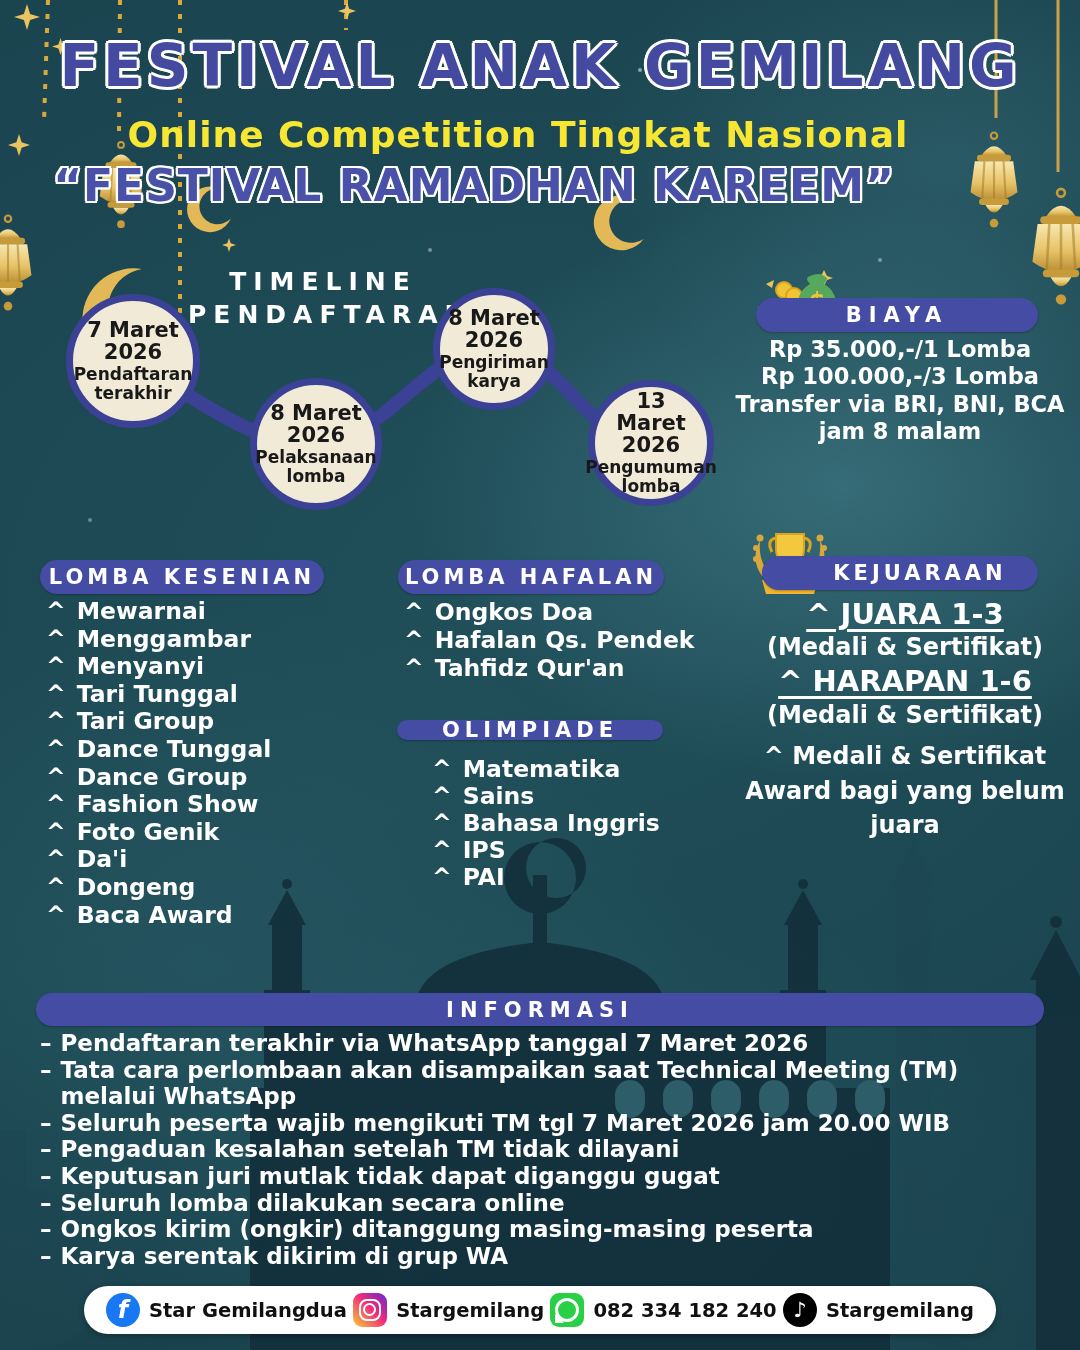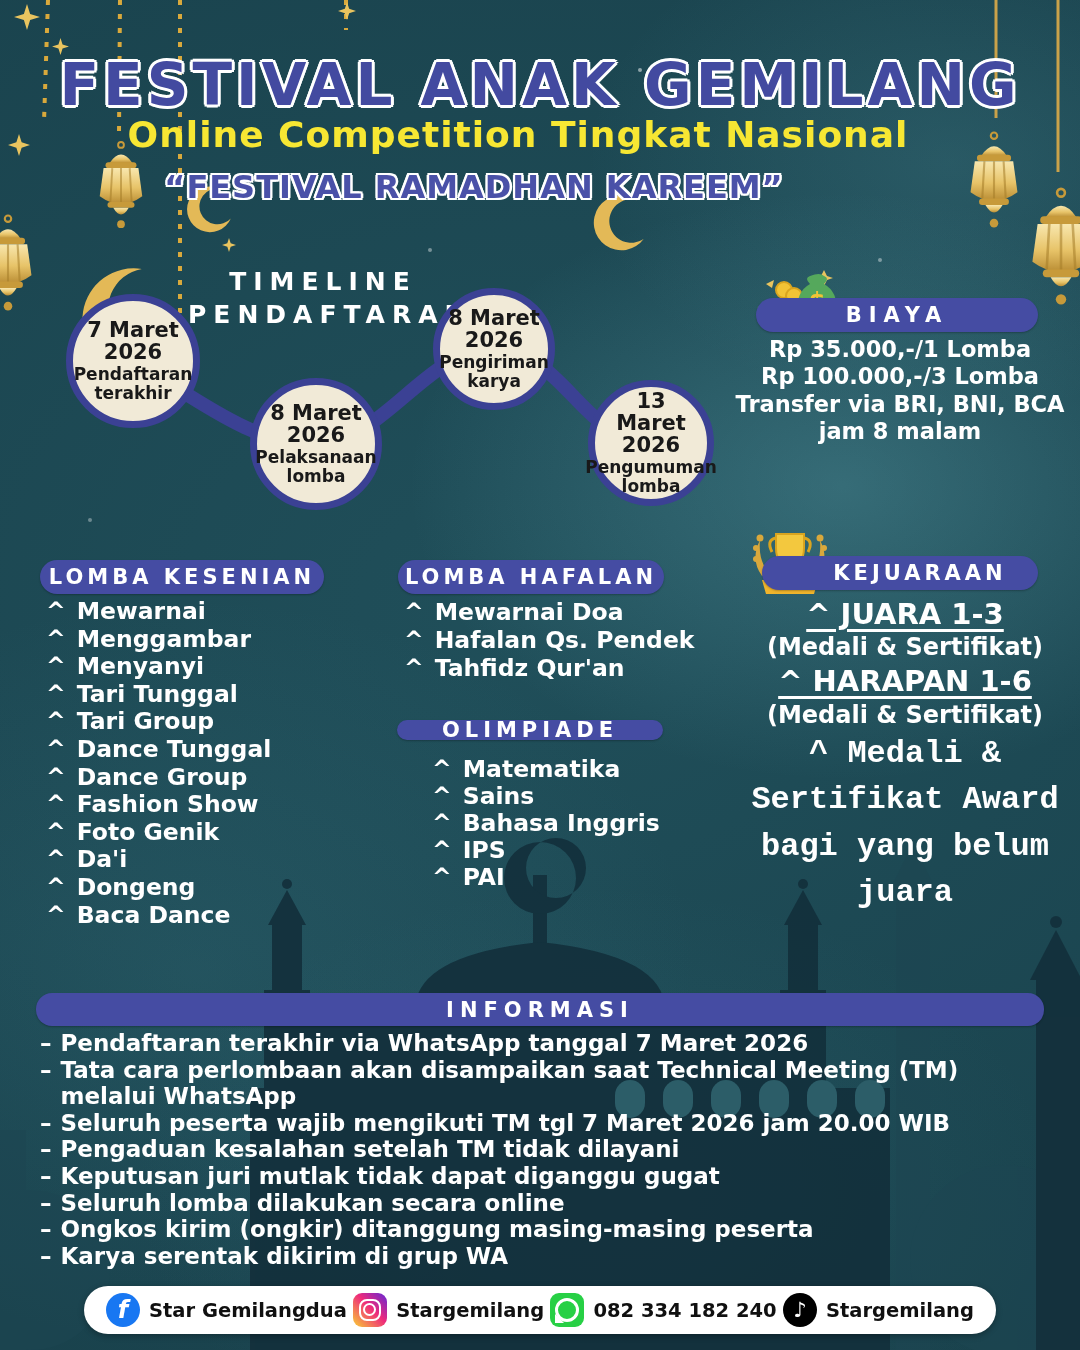--- a/index.html
+++ b/index.html
@@ -22,7 +22,7 @@
   .o2{text-shadow:2.4px 0 0 #fff,-2.4px 0 0 #fff,0 2.4px 0 #fff,0 -2.4px 0 #fff,
       1.8px 1.8px 0 #fff,-1.8px 1.8px 0 #fff,1.8px -1.8px 0 #fff,-1.8px -1.8px 0 #fff;}
 
-  .title{left:0;top:32px;width:1080px;font-size:58px;letter-spacing:4px;color:#434aa0;margin-top:19px;}
+  .title{left:0;top:32px;width:1080px;font-size:58px;letter-spacing:4px;color:#434aa0;}
   .subtitle{left:0;top:114px;width:1036px;font-size:36px;letter-spacing:1px;color:#f7e733;}
   .tagline{left:0;top:168px;width:948px;font-size:32px;letter-spacing:1px;color:#4a51a8;}
 

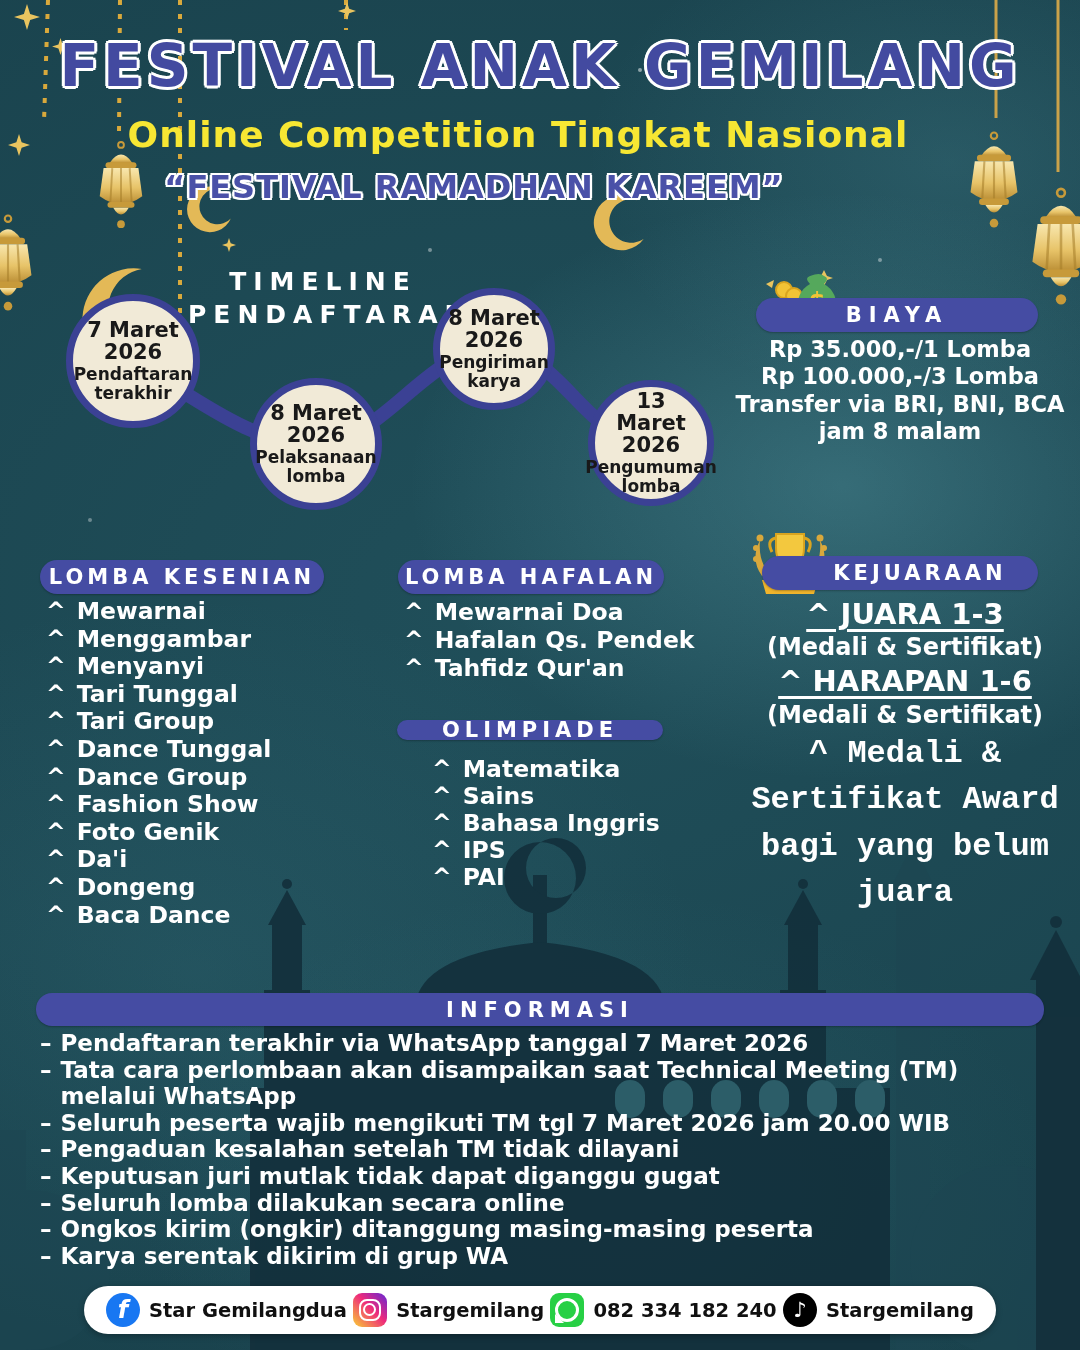--- a/index.html
+++ b/index.html
@@ -24,7 +24,7 @@
 
   .title{left:0;top:32px;width:1080px;font-size:58px;letter-spacing:4px;color:#434aa0;}
   .subtitle{left:0;top:114px;width:1036px;font-size:36px;letter-spacing:1px;color:#f7e733;}
-  .tagline{left:0;top:168px;width:948px;font-size:32px;letter-spacing:1px;color:#4a51a8;}
+  .tagline{left:0;top:160px;width:948px;font-size:44px;letter-spacing:1px;color:#4a51a8;}
 
   .tl-heading{left:188px;top:266px;width:270px;font-size:25px;letter-spacing:7px;line-height:1.3;color:#fff;}
 

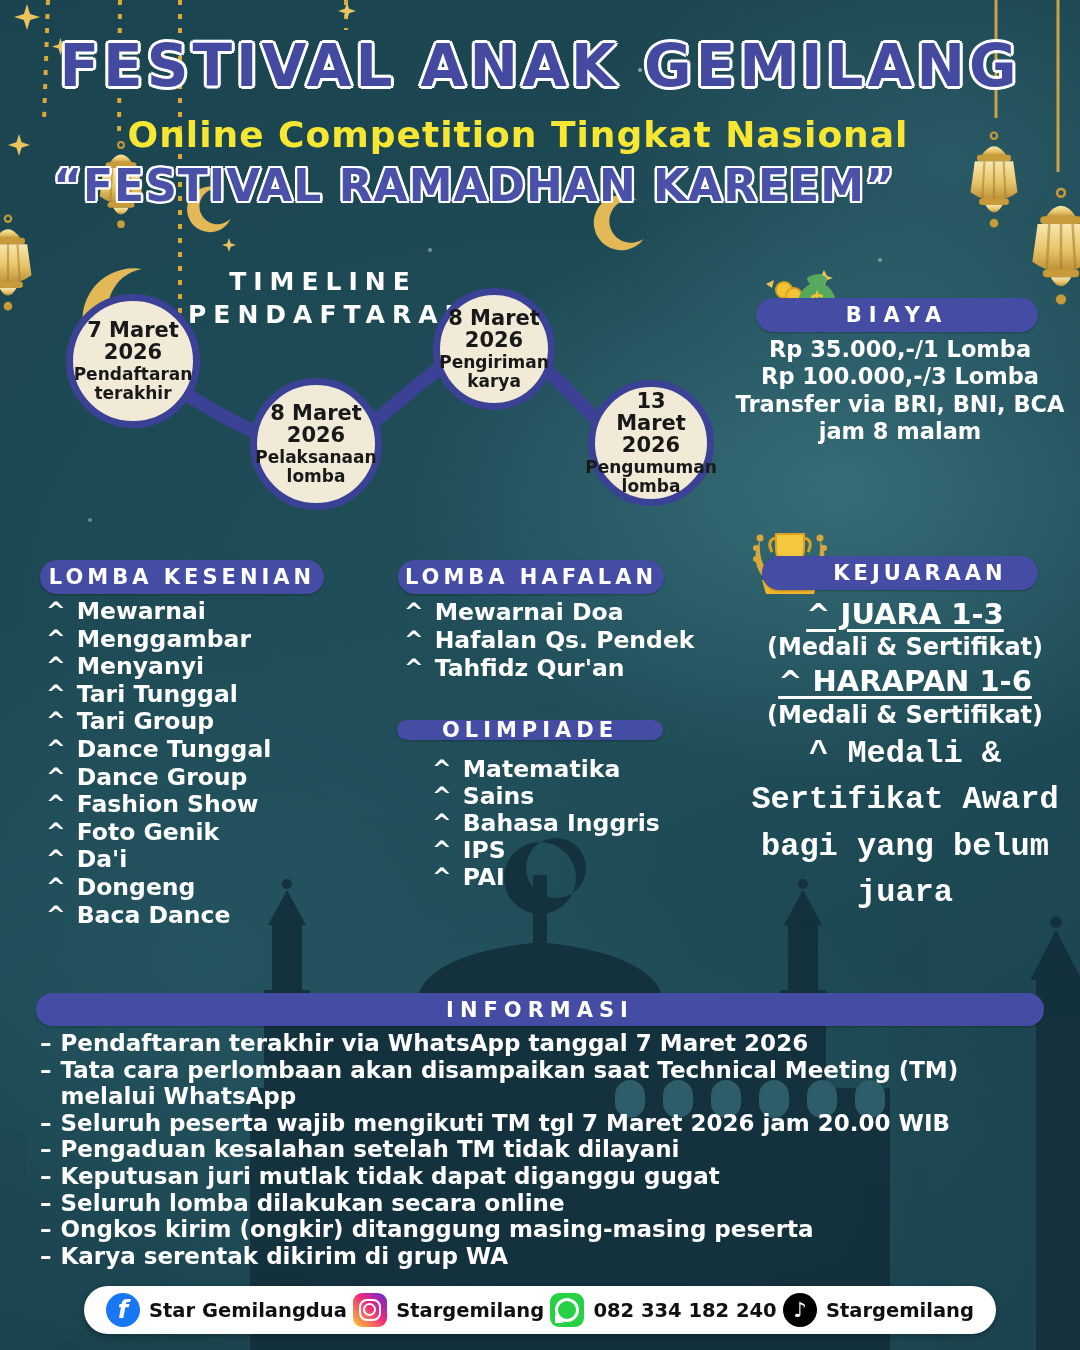--- a/index.html
+++ b/index.html
@@ -298,7 +298,7 @@
 
       <div class="li">
         <span class="b">^</span>
-        <span>Mewarnai Doa</span>
+        <span>Ongkos Doa</span>
       </div>
 
       <div class="li">

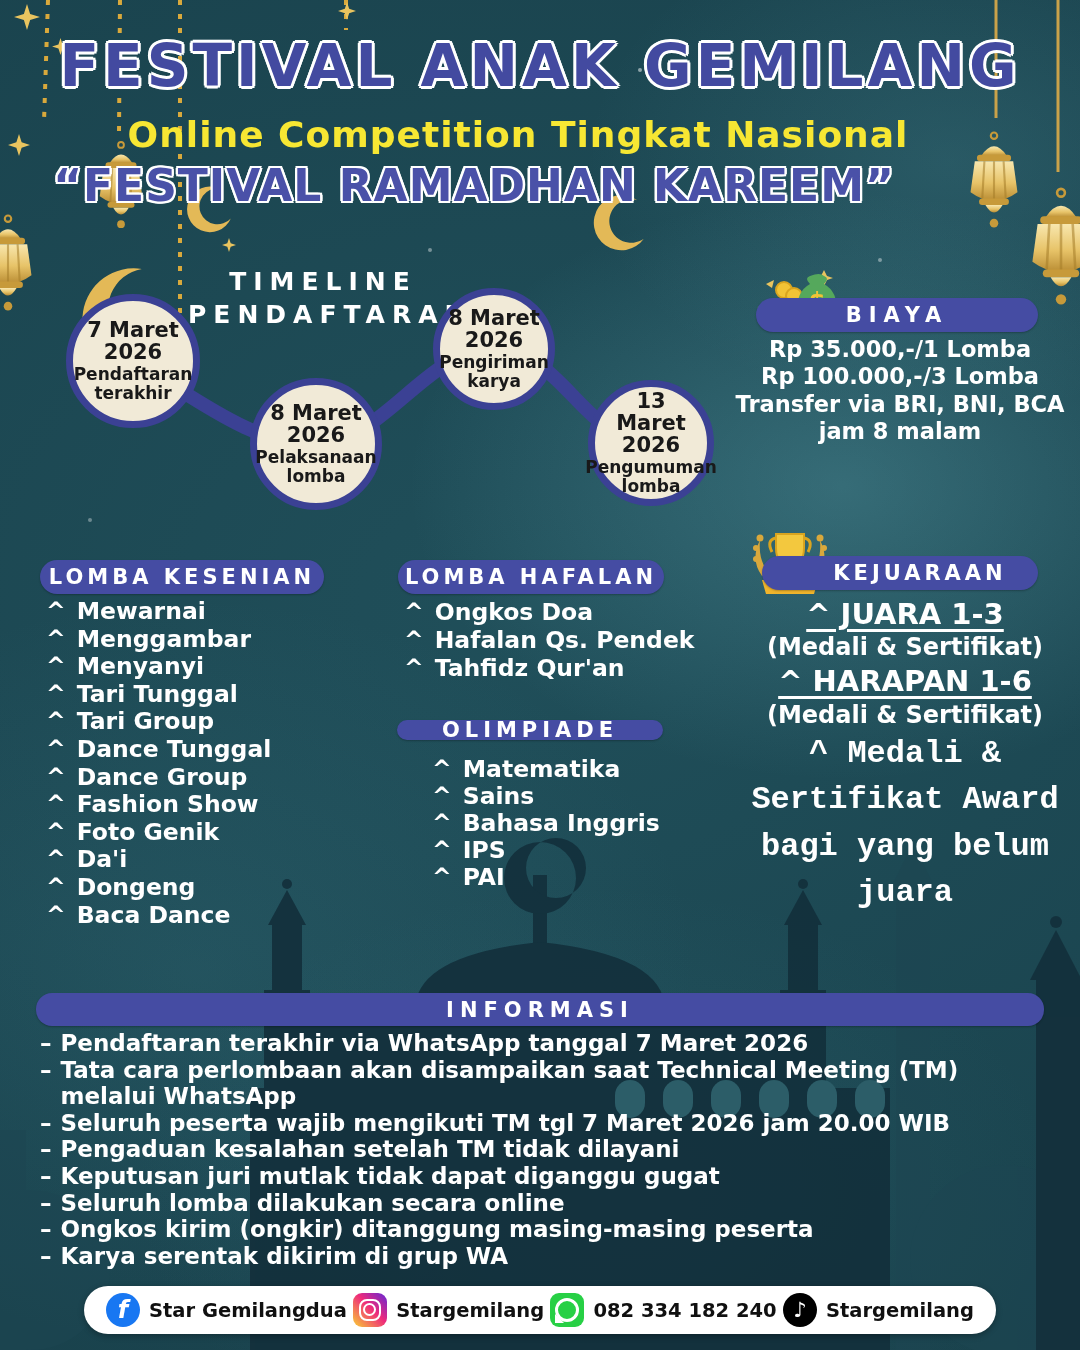--- a/index.html
+++ b/index.html
@@ -60,7 +60,7 @@
   .kej-body{left:740px;top:596px;width:330px;}
   .kej-title{font-size:29px;text-decoration:underline;text-underline-offset:5px;text-decoration-thickness:2.5px;line-height:1.25;}
   .kej-sub{font-size:24px;line-height:1.3;}
-  .kej-award{font-size:32px;line-height:1.45;margin-top:0;font-family:Liberation Mono, monospace;}
+  .kej-award{font-size:24px;line-height:1.45;margin-top:8px;}
 
   .info-list{left:40px;top:1030px;width:1008px;font-size:23px;line-height:26.6px;}
   .info-list .li{gap:9px;}

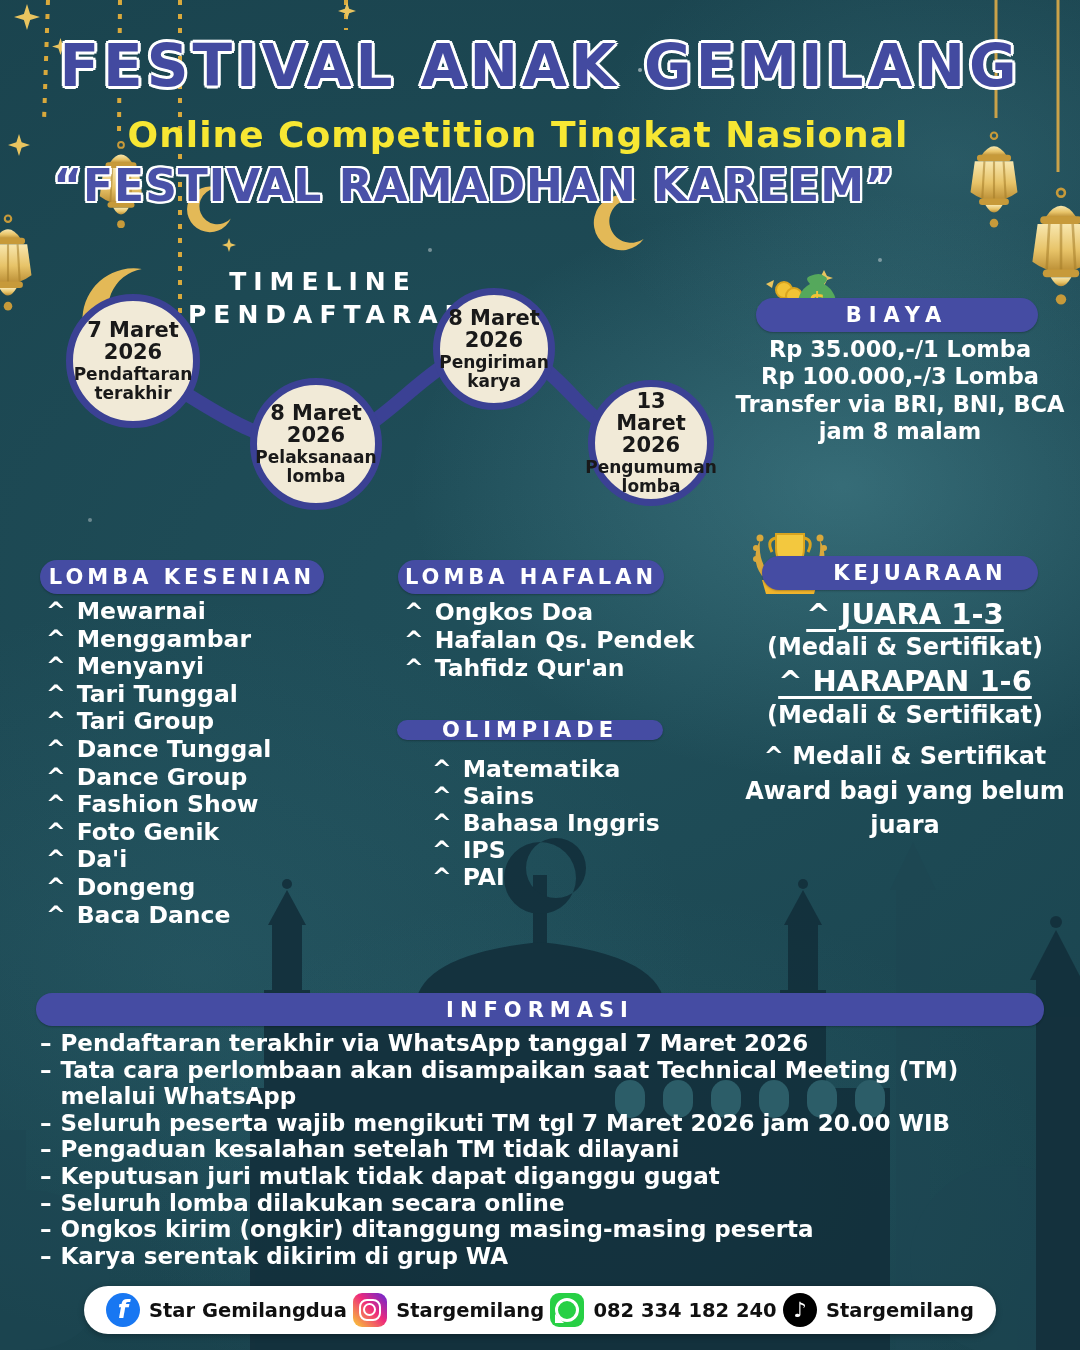--- a/index.html
+++ b/index.html
@@ -289,7 +289,7 @@
 
       <div class="li">
         <span class="b">^</span>
-        <span>Baca Dance</span>
+        <span>Baca Award</span>
       </div>
     </div>
 

